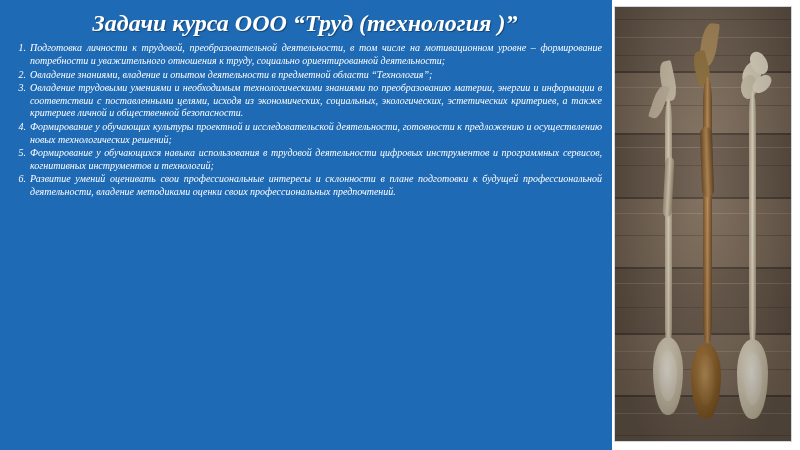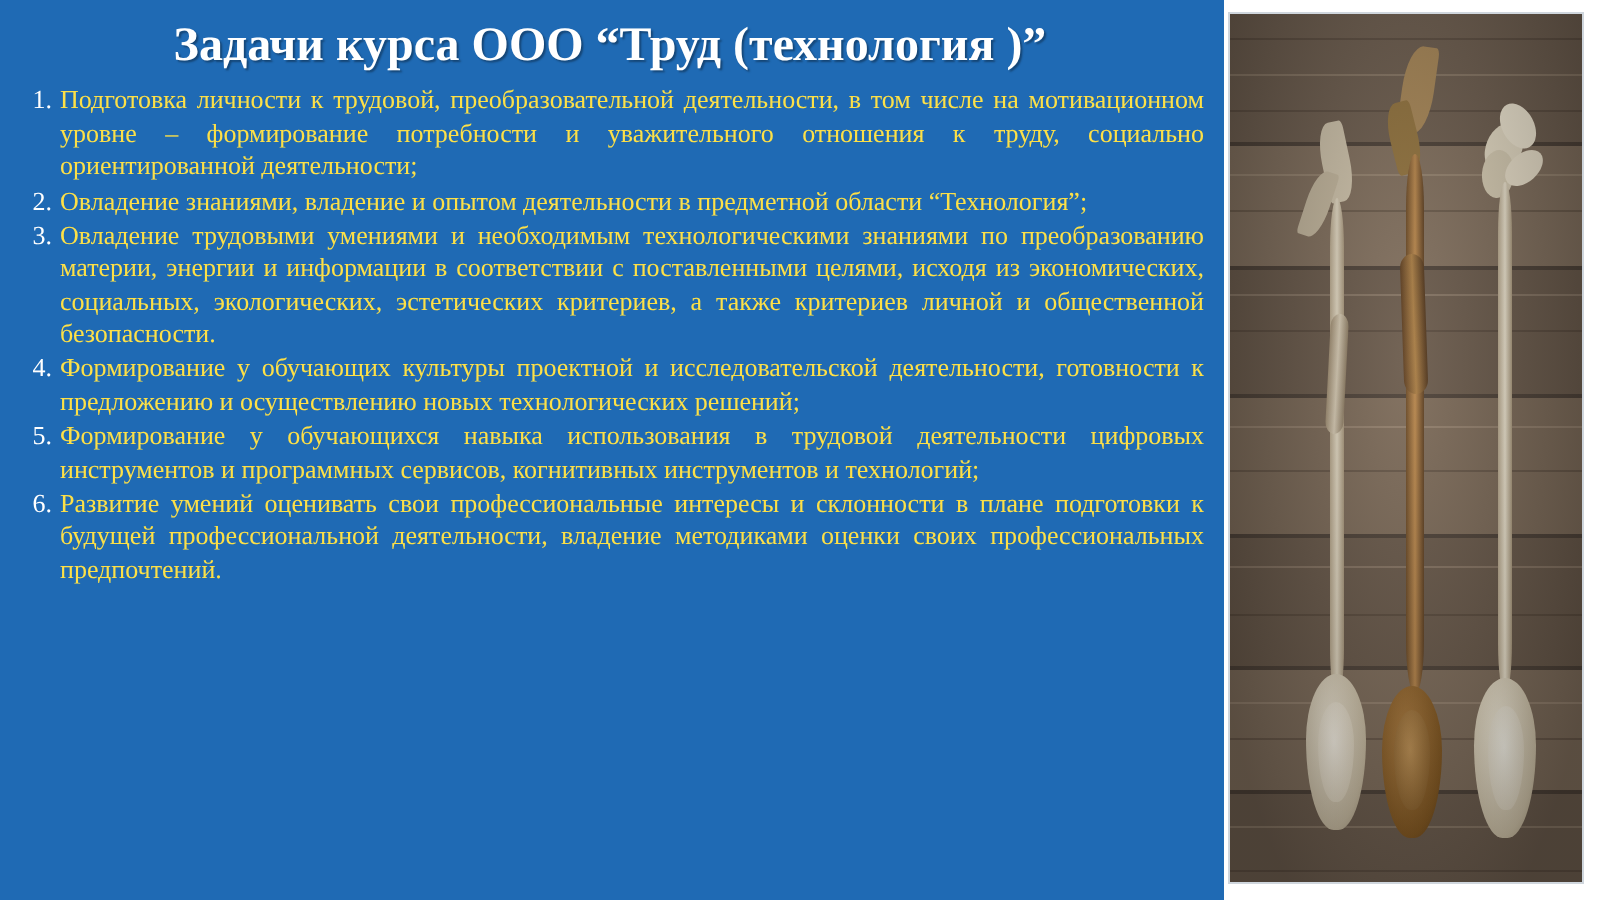--- a/index.html
+++ b/index.html
@@ -29,6 +29,7 @@
     background: #1f6ab4;
     box-sizing: border-box;
     padding: 6px 10px 6px 8px;
+    font-style: italic;
   }
   #title {
     color: #ffffff;

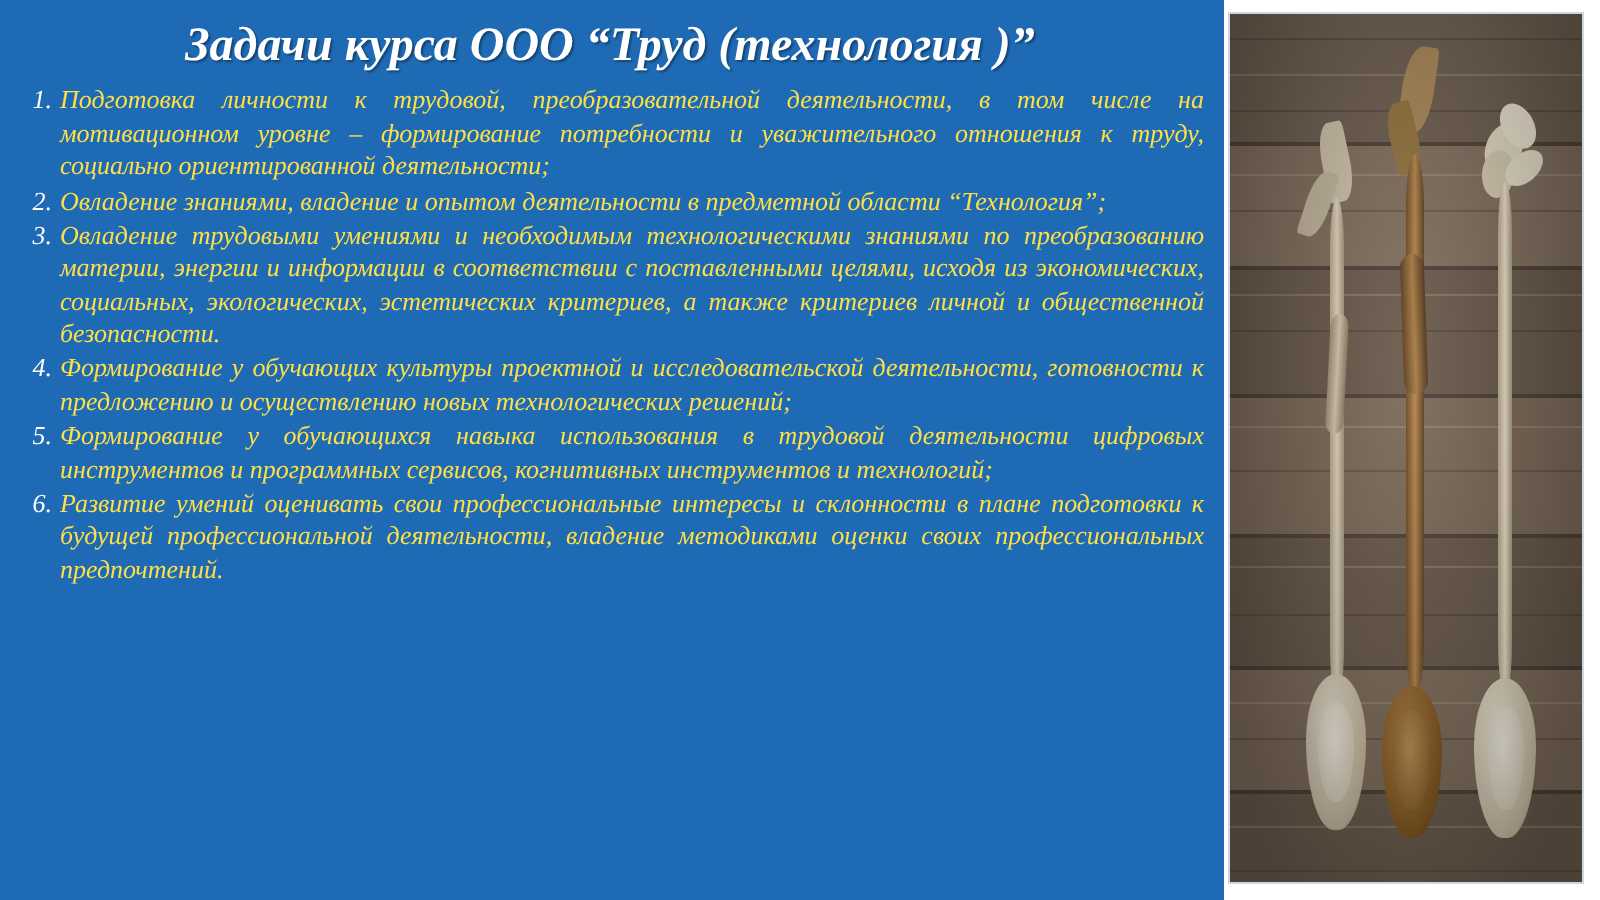--- a/index.html
+++ b/index.html
@@ -50,8 +50,8 @@
   ol#items > li {
     position: relative;
     counter-increment: li;
-    color: #fde047;
-    font-size: 13px;
+    color: #ffffff;
+    font-size: 10px;
     line-height: 1.26;
     text-align: justify;
     text-justify: inter-word;

